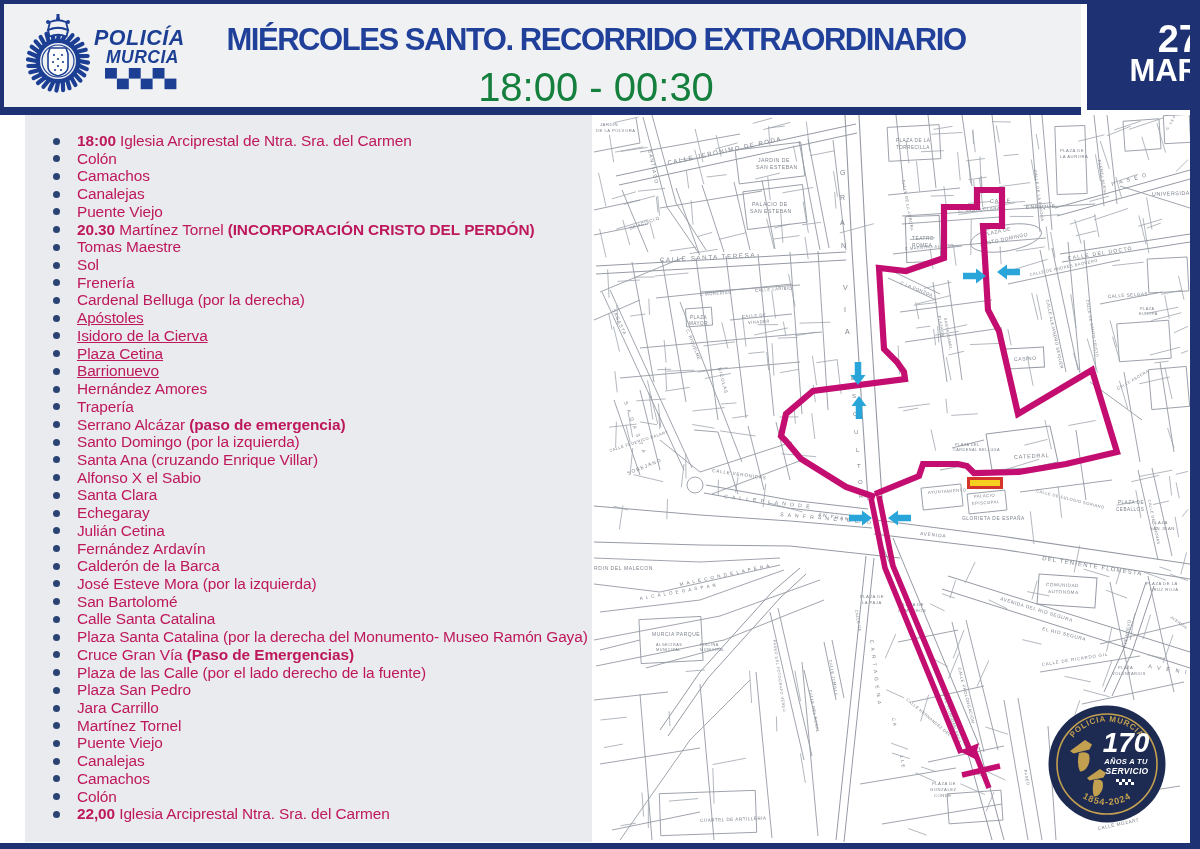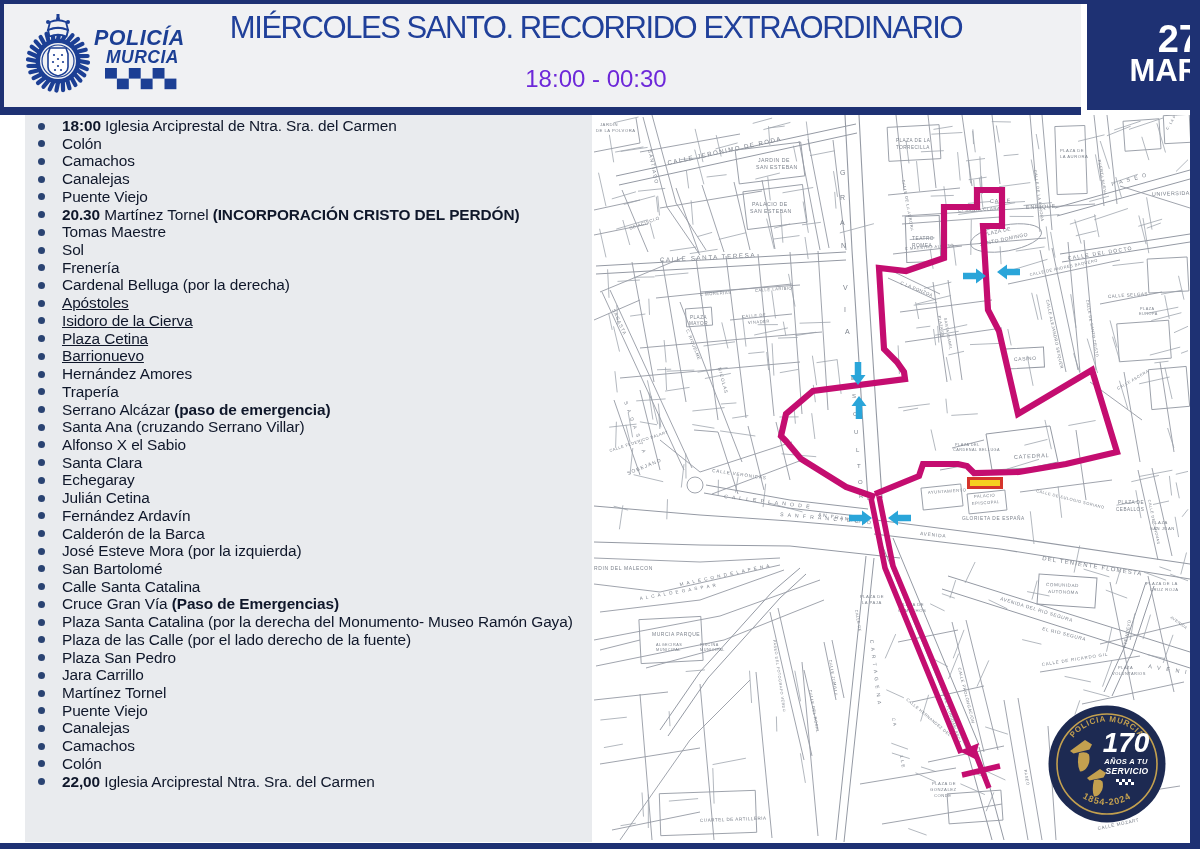--- a/index.html
+++ b/index.html
@@ -13,7 +13,7 @@
 #d27{margin-top:22px;font-size:38px;line-height:34px}
 #dmar{font-size:31px;line-height:30px}
 .title{left:150px;width:892px;text-align:center;color:#20409a;white-space:nowrap}
-#t1{top:10px;font-size:31px;font-weight:normal;letter-spacing:-1.45px}
+#t1{top:22px;font-size:31px;font-weight:bold;letter-spacing:-1.45px}
 #t2{top:41px;font-size:26px;font-weight:bold;letter-spacing:-0.2px}
 #t3{top:65px;font-size:24px;font-weight:normal;color:#6d28d9}
 #listpanel{left:25px;top:115px;width:567px;height:727px;background:#e9ebee}

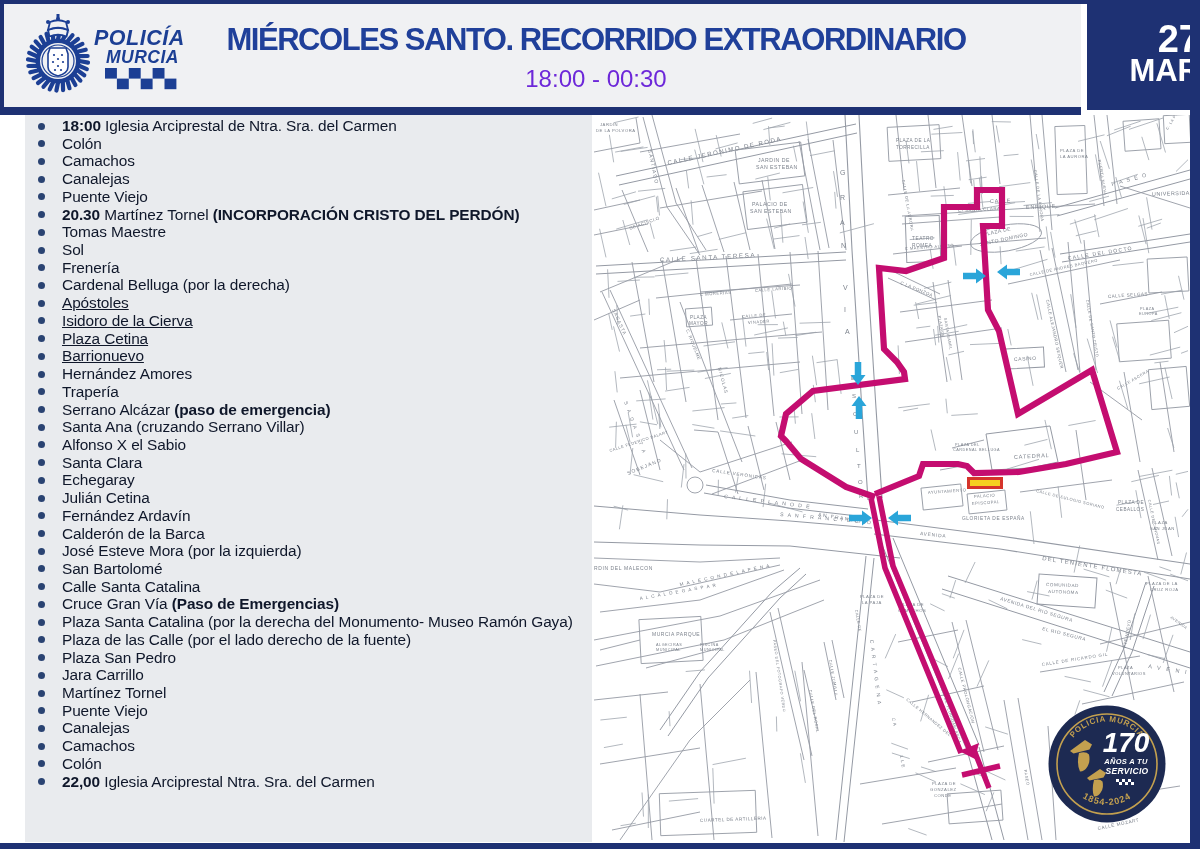--- a/index.html
+++ b/index.html
@@ -15,7 +15,7 @@
 .title{left:150px;width:892px;text-align:center;color:#20409a;white-space:nowrap}
 #t1{top:22px;font-size:31px;font-weight:bold;letter-spacing:-1.45px}
 #t2{top:41px;font-size:26px;font-weight:bold;letter-spacing:-0.2px}
-#t3{top:65px;font-size:24px;font-weight:normal;color:#6d28d9}
+#t3{top:65px;font-size:40px;font-weight:normal;color:#15803d}
 #listpanel{left:25px;top:115px;width:567px;height:727px;background:#e9ebee}
 #list{position:absolute;left:0;top:2px;margin:0;padding:0;list-style:none;
  font-size:15.4px;line-height:17.72px;color:#0f172a;letter-spacing:-0.1px}

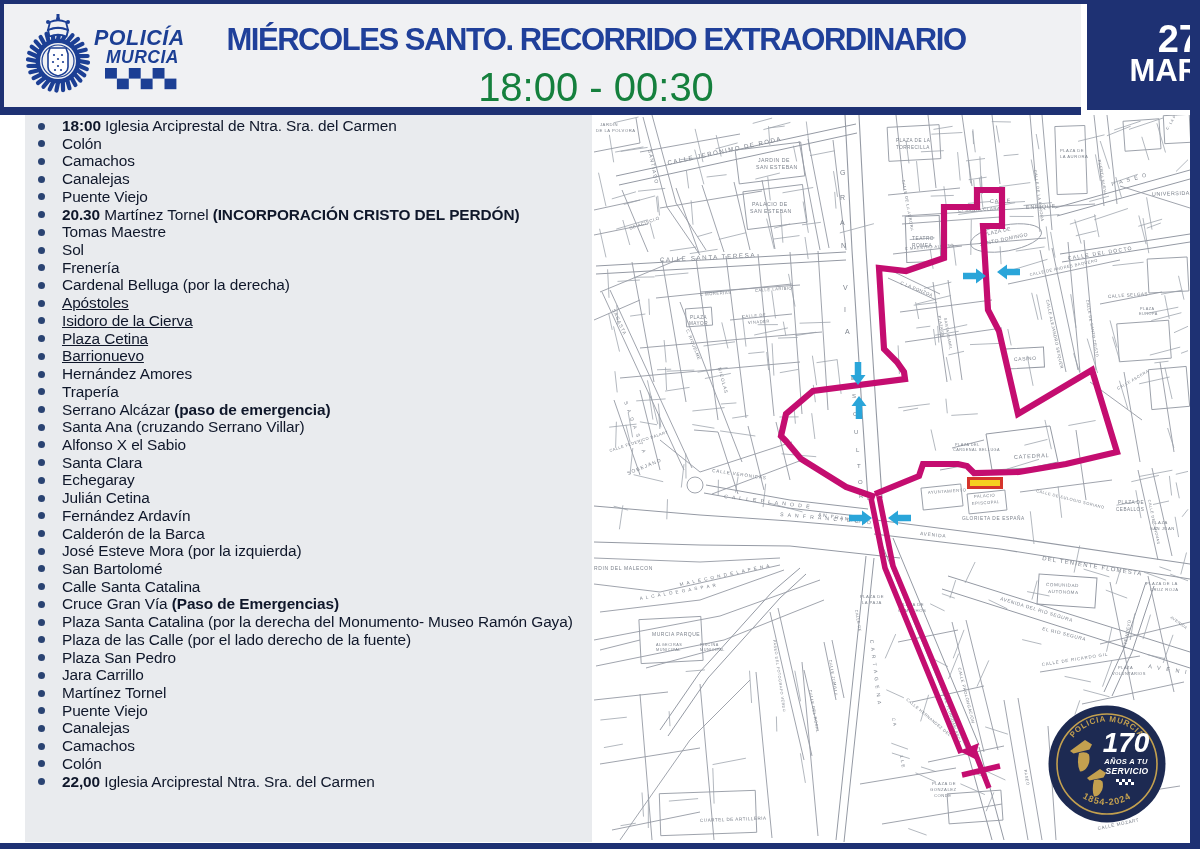--- a/index.html
+++ b/index.html
@@ -17,8 +17,8 @@
 #t2{top:41px;font-size:26px;font-weight:bold;letter-spacing:-0.2px}
 #t3{top:65px;font-size:40px;font-weight:normal;color:#15803d}
 #listpanel{left:25px;top:115px;width:567px;height:727px;background:#e9ebee}
-#list{position:absolute;left:0;top:2px;margin:0;padding:0;list-style:none;
- font-size:15.4px;line-height:17.72px;color:#0f172a;letter-spacing:-0.1px}
+#list{position:absolute;left:0;top:2px;margin:15px;padding:0;list-style:none;
+ font-size:15.4px;line-height:17.72px;color:#be185d;letter-spacing:-0.1px}
 #list li{position:relative;padding-left:37px;white-space:nowrap}
 #list li::before{content:"";position:absolute;left:13px;top:5.5px;width:7px;height:7px;
  border-radius:50%;background:#2a4372}

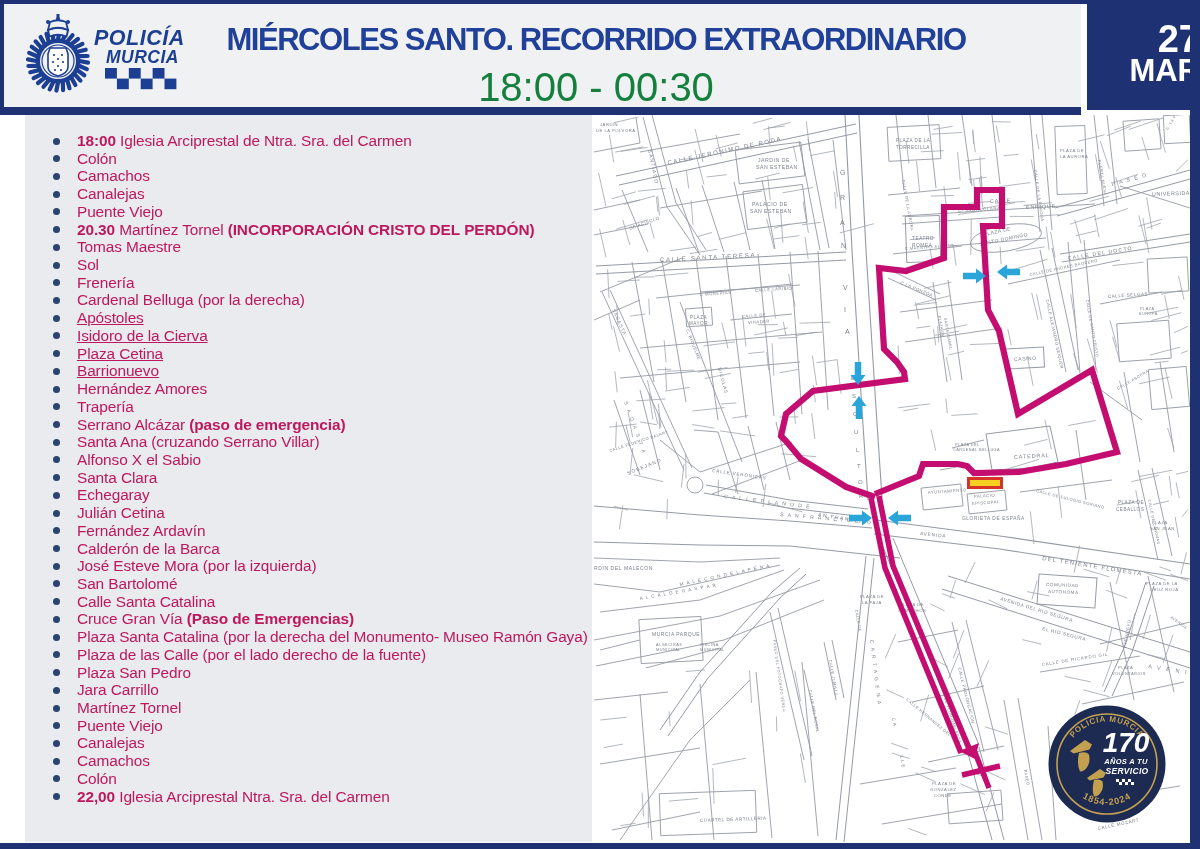--- a/index.html
+++ b/index.html
@@ -129,6 +129,7 @@
 <li>Hernández Amores</li>
 <li>Trapería</li>
 <li>Serrano Alcázar <b>(paso&nbsp;de&nbsp;emergencia)</b></li>
+<li>Santo Domingo (por la izquierda)</li>
 <li>Santa Ana (cruzando Serrano Villar)</li>
 <li>Alfonso X el Sabio</li>
 <li>Santa Clara</li>

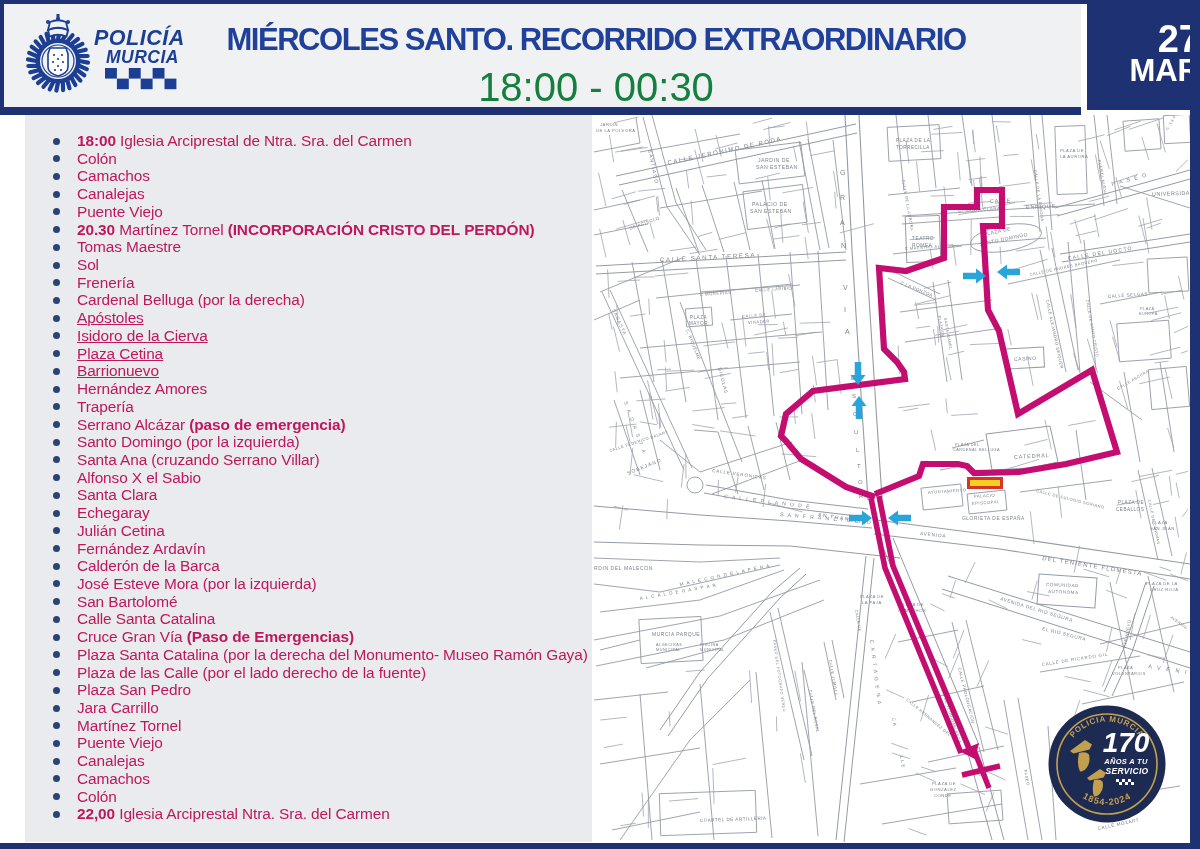--- a/index.html
+++ b/index.html
@@ -130,7 +130,7 @@
 <li>Trapería</li>
 <li>Serrano Alcázar <b>(paso&nbsp;de&nbsp;emergencia)</b></li>
 <li>Santo Domingo (por la izquierda)</li>
-<li>Santa Ana (cruzando Serrano Villar)</li>
+<li>Santa Ana (cruzando Enrique Villar)</li>
 <li>Alfonso X el Sabio</li>
 <li>Santa Clara</li>
 <li>Echegaray</li>

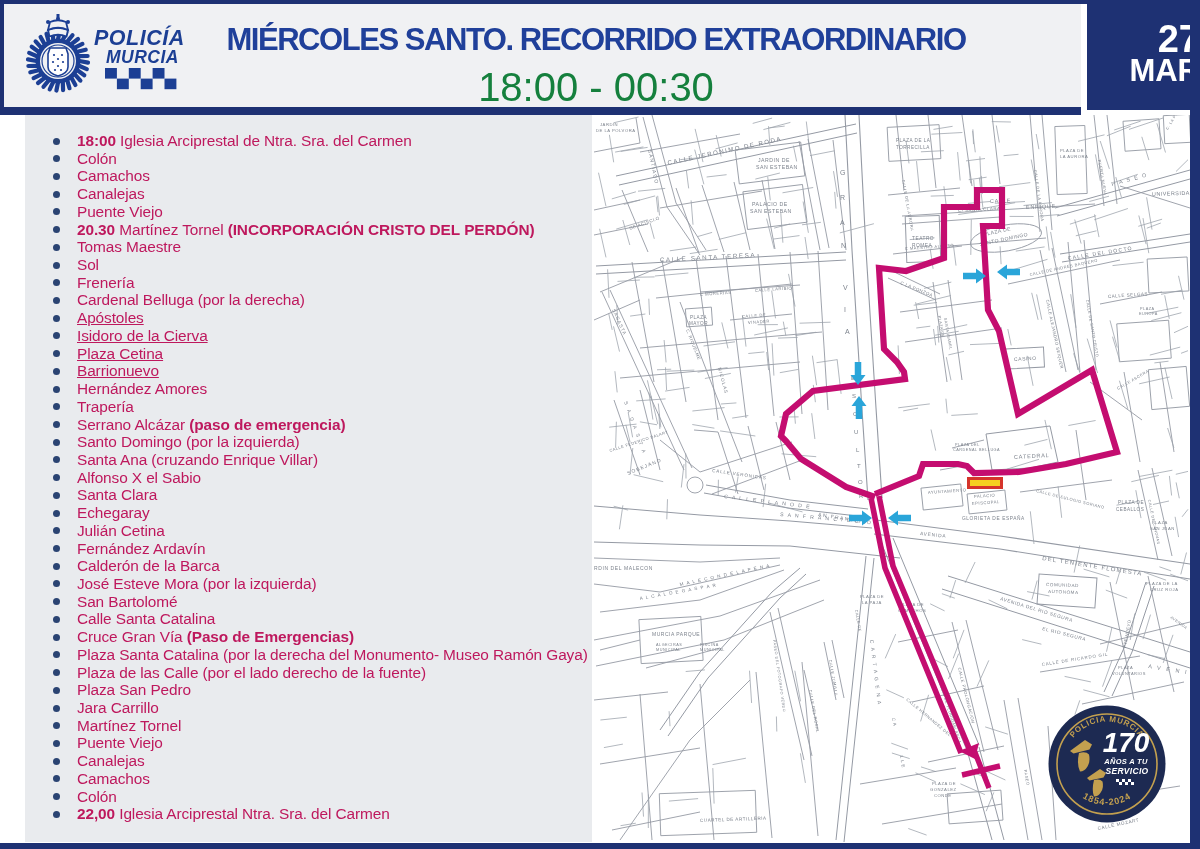--- a/index.html
+++ b/index.html
@@ -140,8 +140,8 @@
 <li>José Esteve Mora (por la izquierda)</li>
 <li>San Bartolomé</li>
 <li>Calle Santa Catalina</li>
+<li>Plaza Santa Catalina (por la derecha del Monumento- Museo Ramón Gaya)</li>
 <li>Cruce Gran Vía <b>(Paso&nbsp;de&nbsp;Emergencias)</b></li>
-<li>Plaza Santa Catalina (por la derecha del Monumento- Museo Ramón Gaya)</li>
 <li>Plaza de las Calle (por el lado derecho de la fuente)</li>
 <li>Plaza San Pedro</li>
 <li>Jara Carrillo</li>

